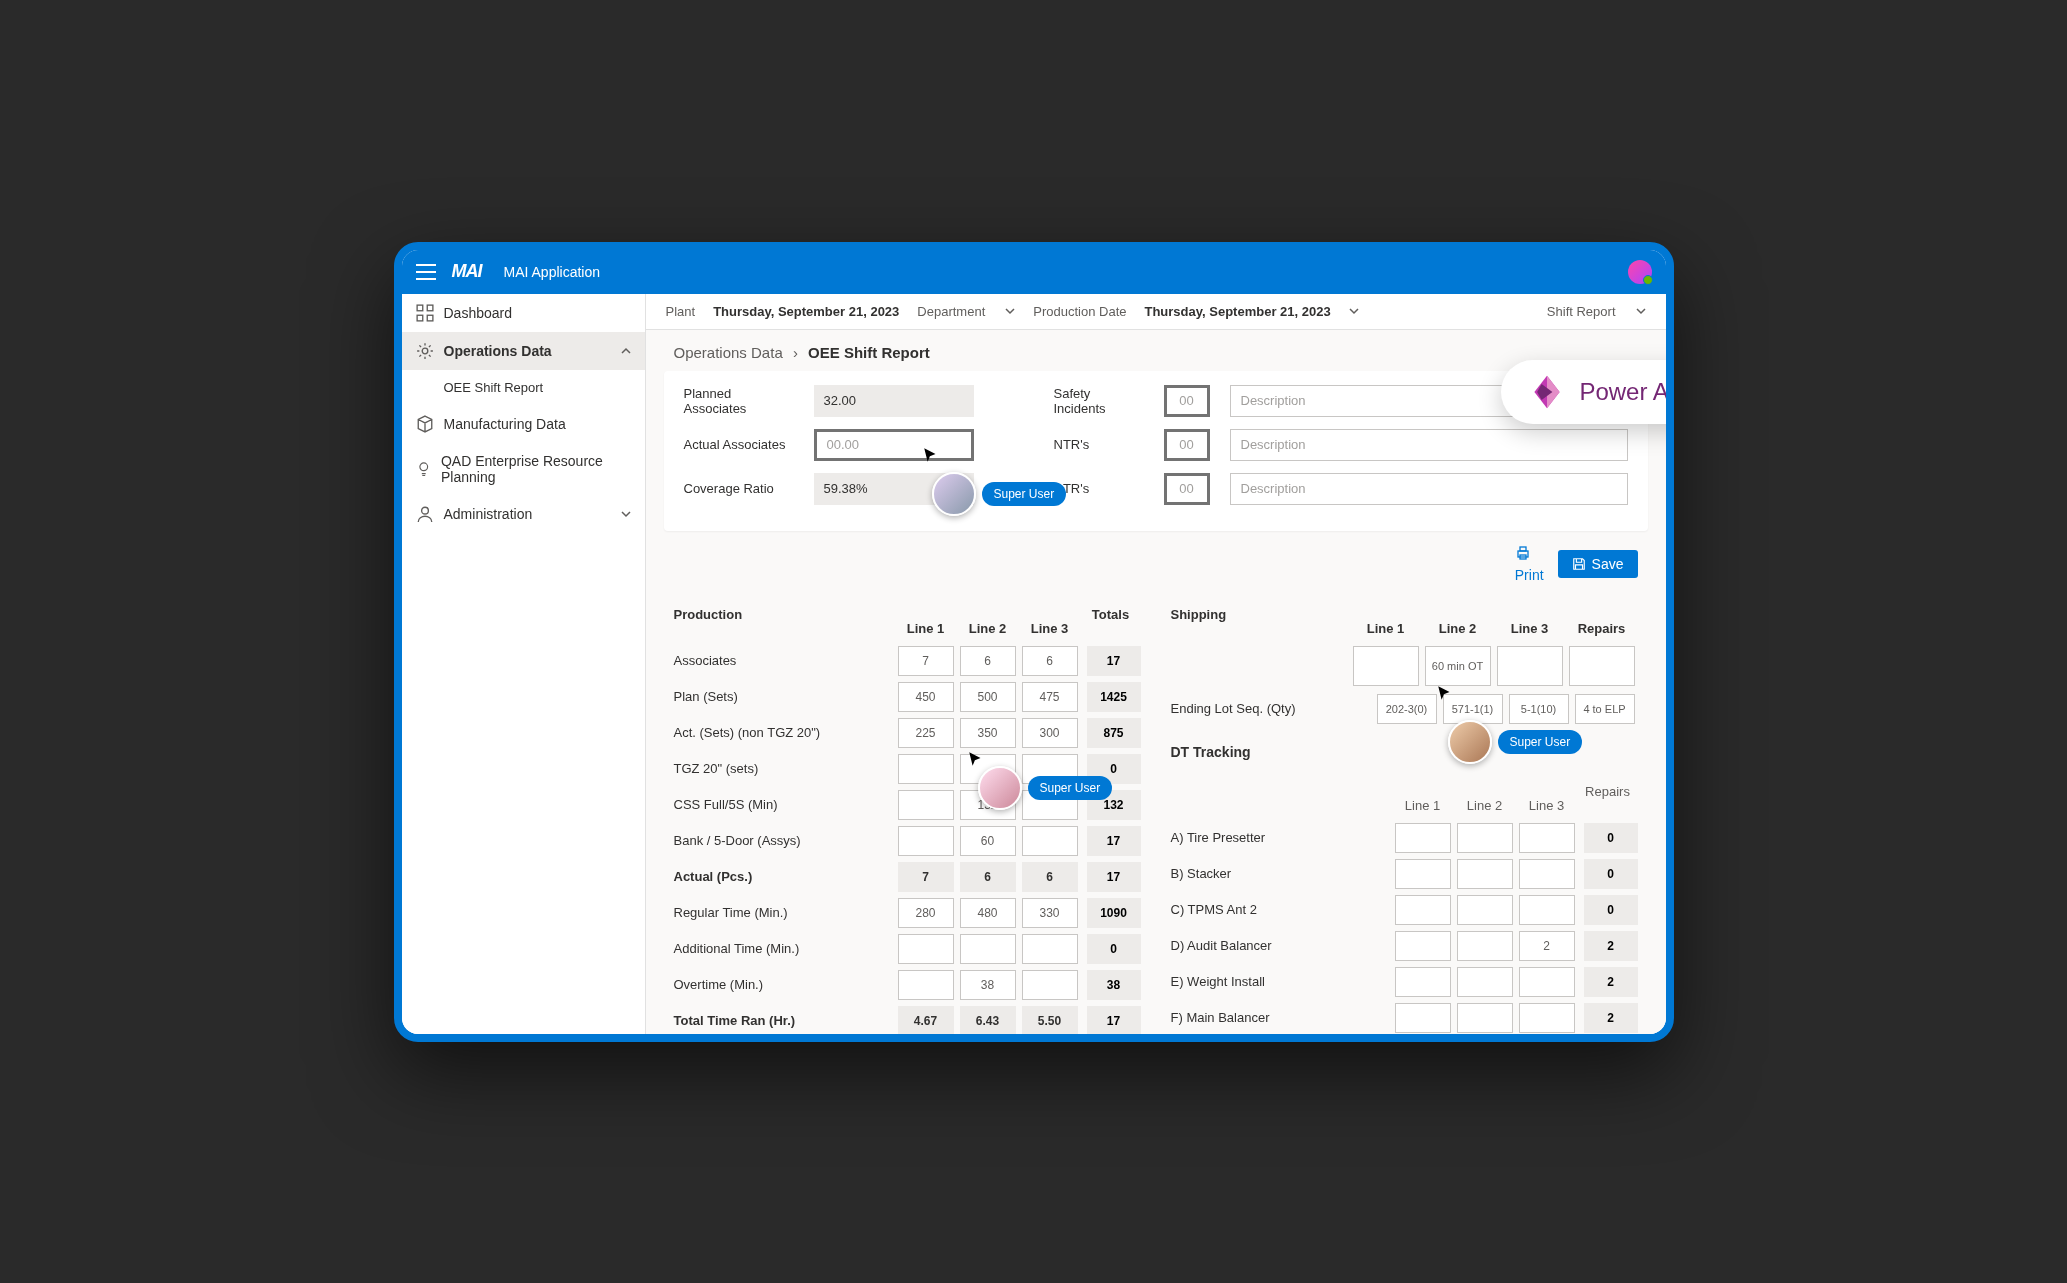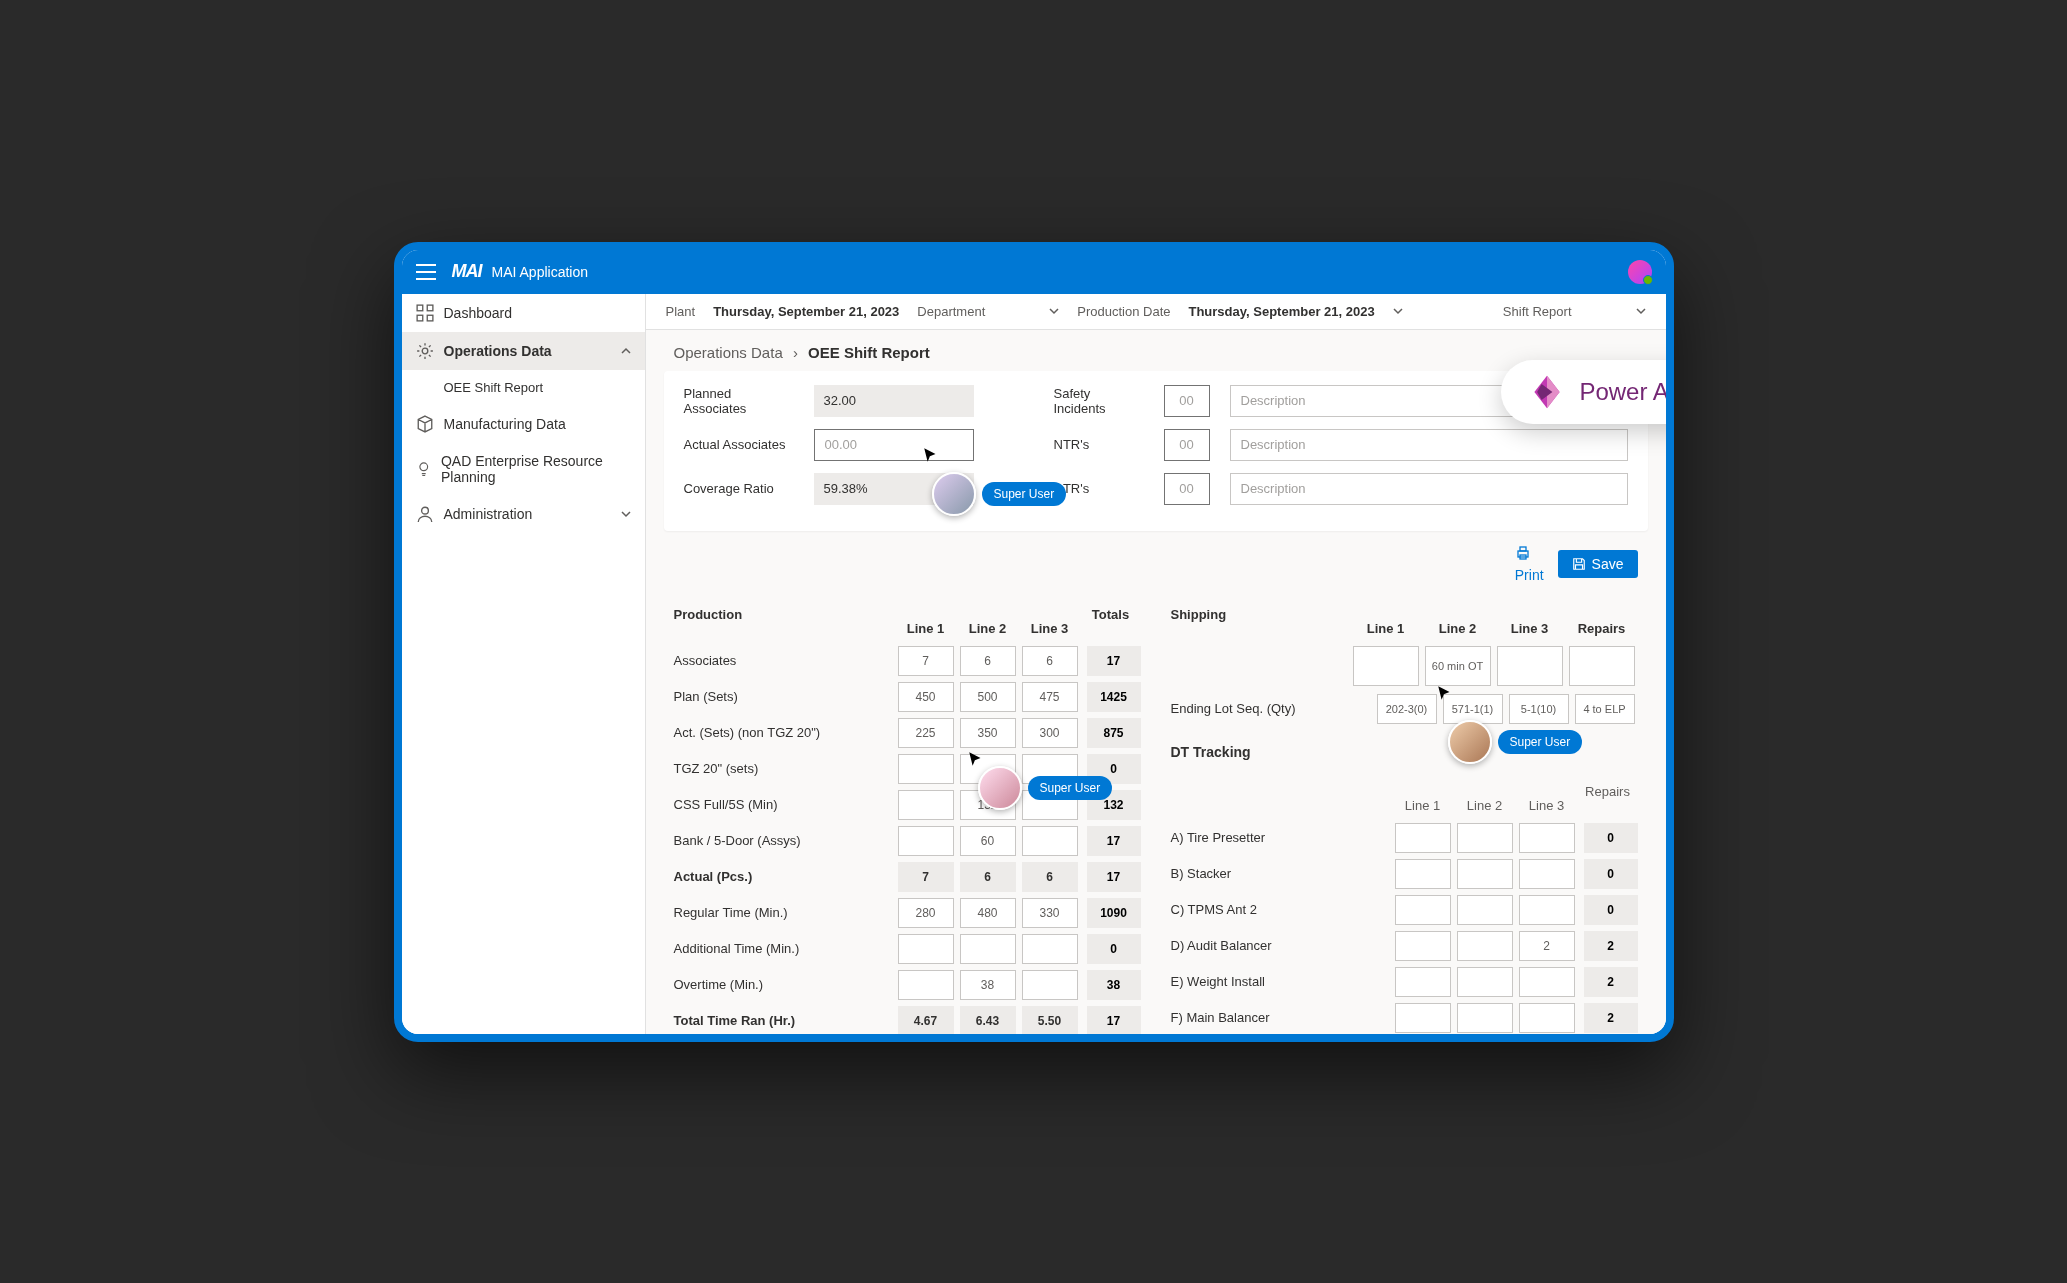--- a/index.html
+++ b/index.html
@@ -8,7 +8,7 @@
 .topbar { height: 44px; background: #0078d4; display: flex; align-items: center; padding: 0 14px; color: #fff; }
 .menu-icon { width: 20px; height: 16px; margin-right: 16px; display: flex; flex-direction: column; justify-content: space-between; cursor: pointer; }
 .menu-icon span { height: 2px; background: #fff; }
-.logo { font-style: italic; font-weight: bold; font-size: 18px; margin-right: 10px; letter-spacing: -1px; }
+.logo { font-style: italic; font-weight: bold; font-size: 18px; margin-right: 22px; letter-spacing: -1px; }
 .app-title { font-size: 14px; }
 .avatar-top { width: 24px; height: 24px; border-radius: 50%; background: linear-gradient(135deg,#f4a,#a4f); margin-left: auto; position: relative; }
 .avatar-top::after { content:''; position:absolute; bottom:-1px; right:-1px; width:8px; height:8px; background:#6bb700; border-radius:50%; border:1.5px solid #0078d4; }

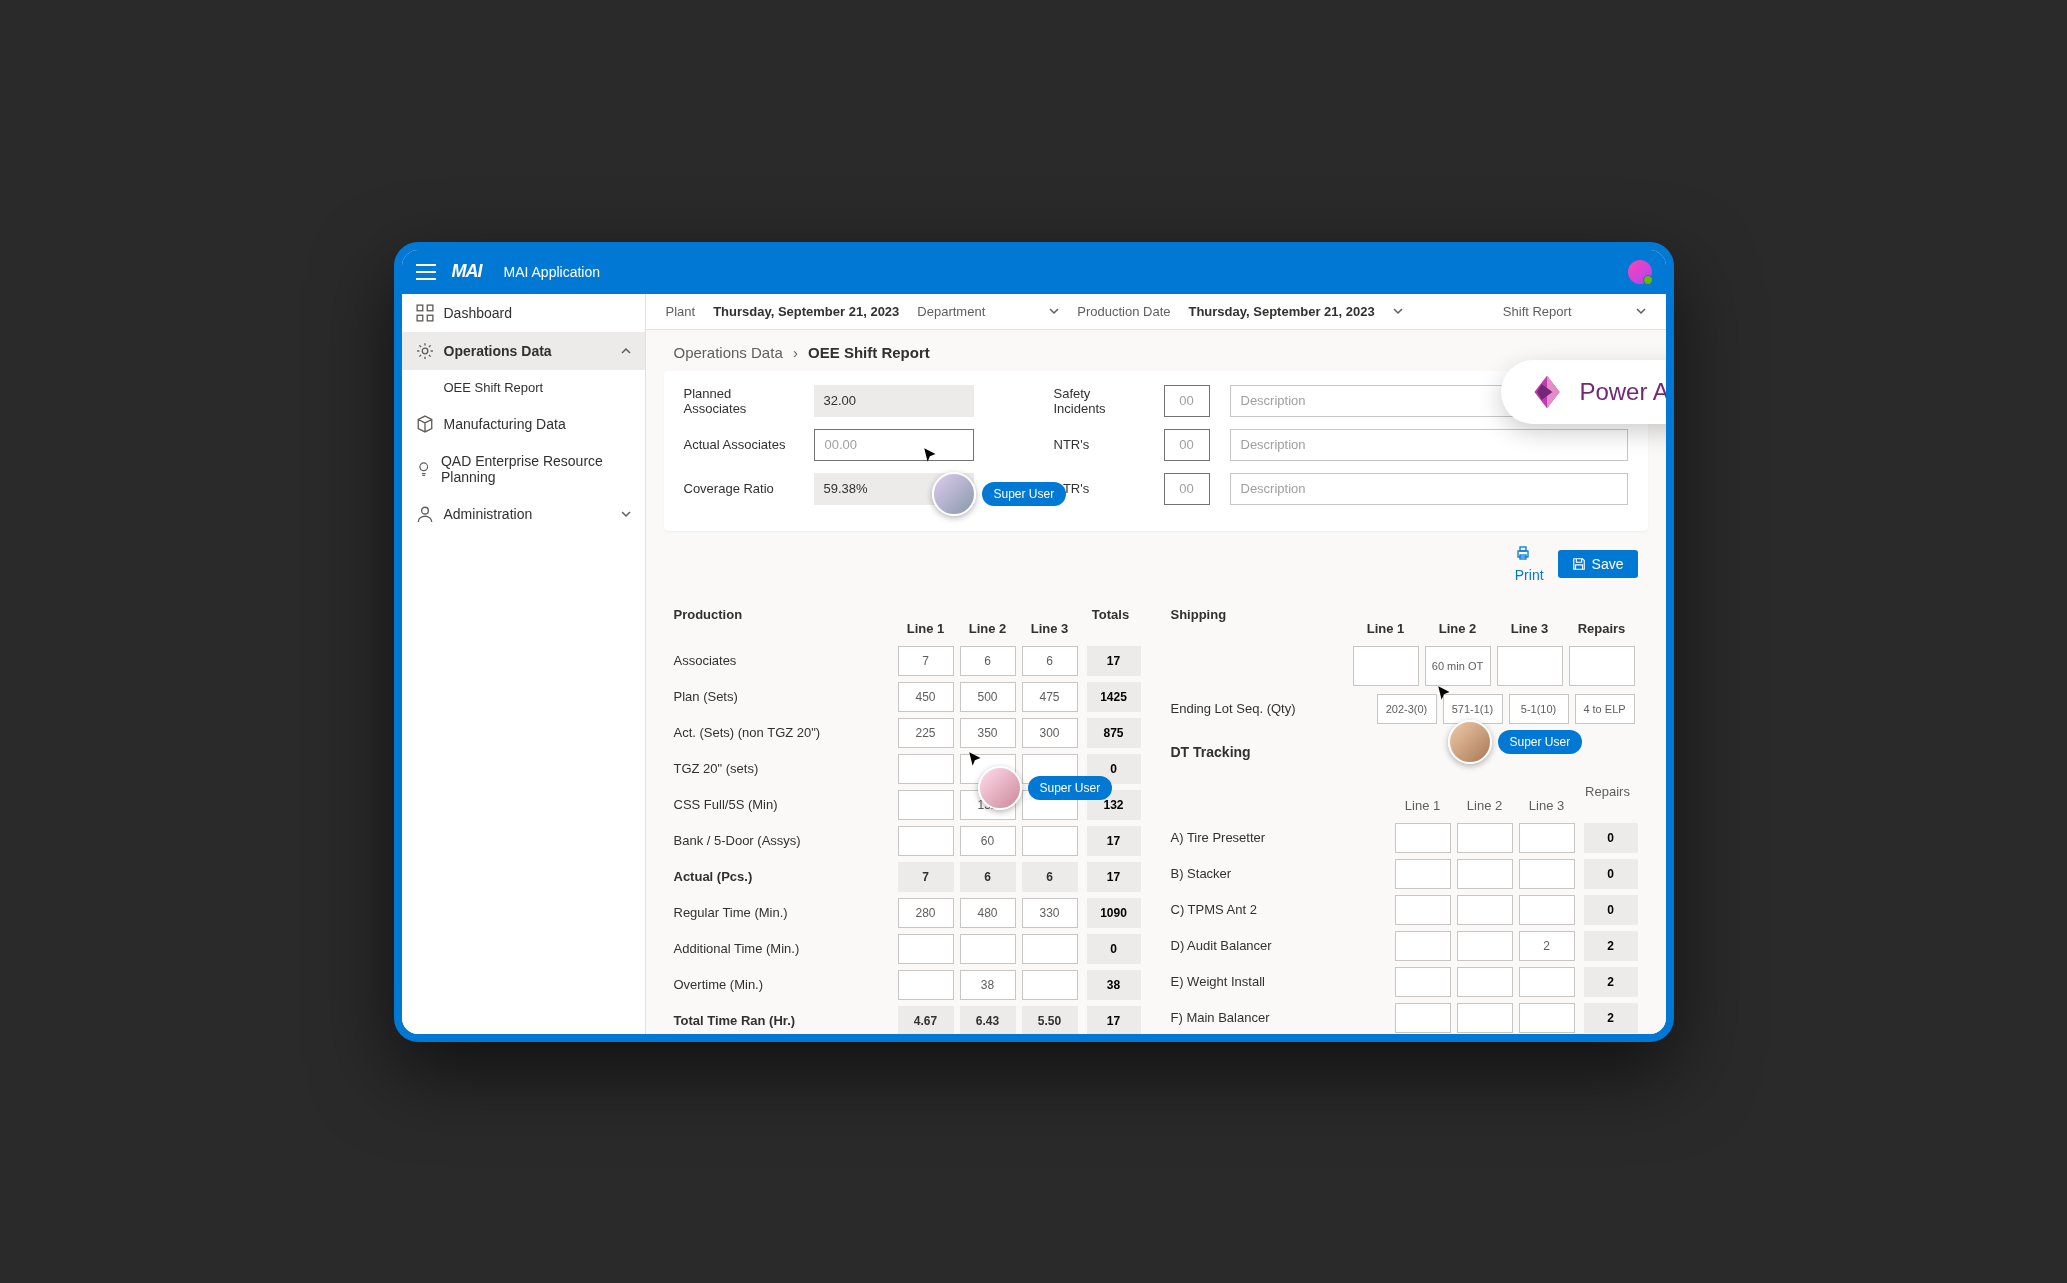--- a/index.html
+++ b/index.html
@@ -23,7 +23,7 @@
 .filterbar { display: flex; align-items: center; padding: 10px 20px; background: #fff; border-bottom: 1px solid #e1e1e1; gap: 18px; font-size: 13px; }
 .filterbar .lbl { color: #605e5c; }
 .filterbar .val { font-weight: 600; color: #323130; }
-.filterbar .dd { display:flex; align-items:center; gap:64px; color:#605e5c; cursor:pointer; }
+.filterbar .dd { display:flex; align-items:center; gap:20px; color:#605e5c; cursor:pointer; }
 .chev-svg { width:10px; height:10px; }
 .breadcrumb { padding: 14px 28px 10px; font-size: 15px; }
 .breadcrumb .bc1 { color: #605e5c; }

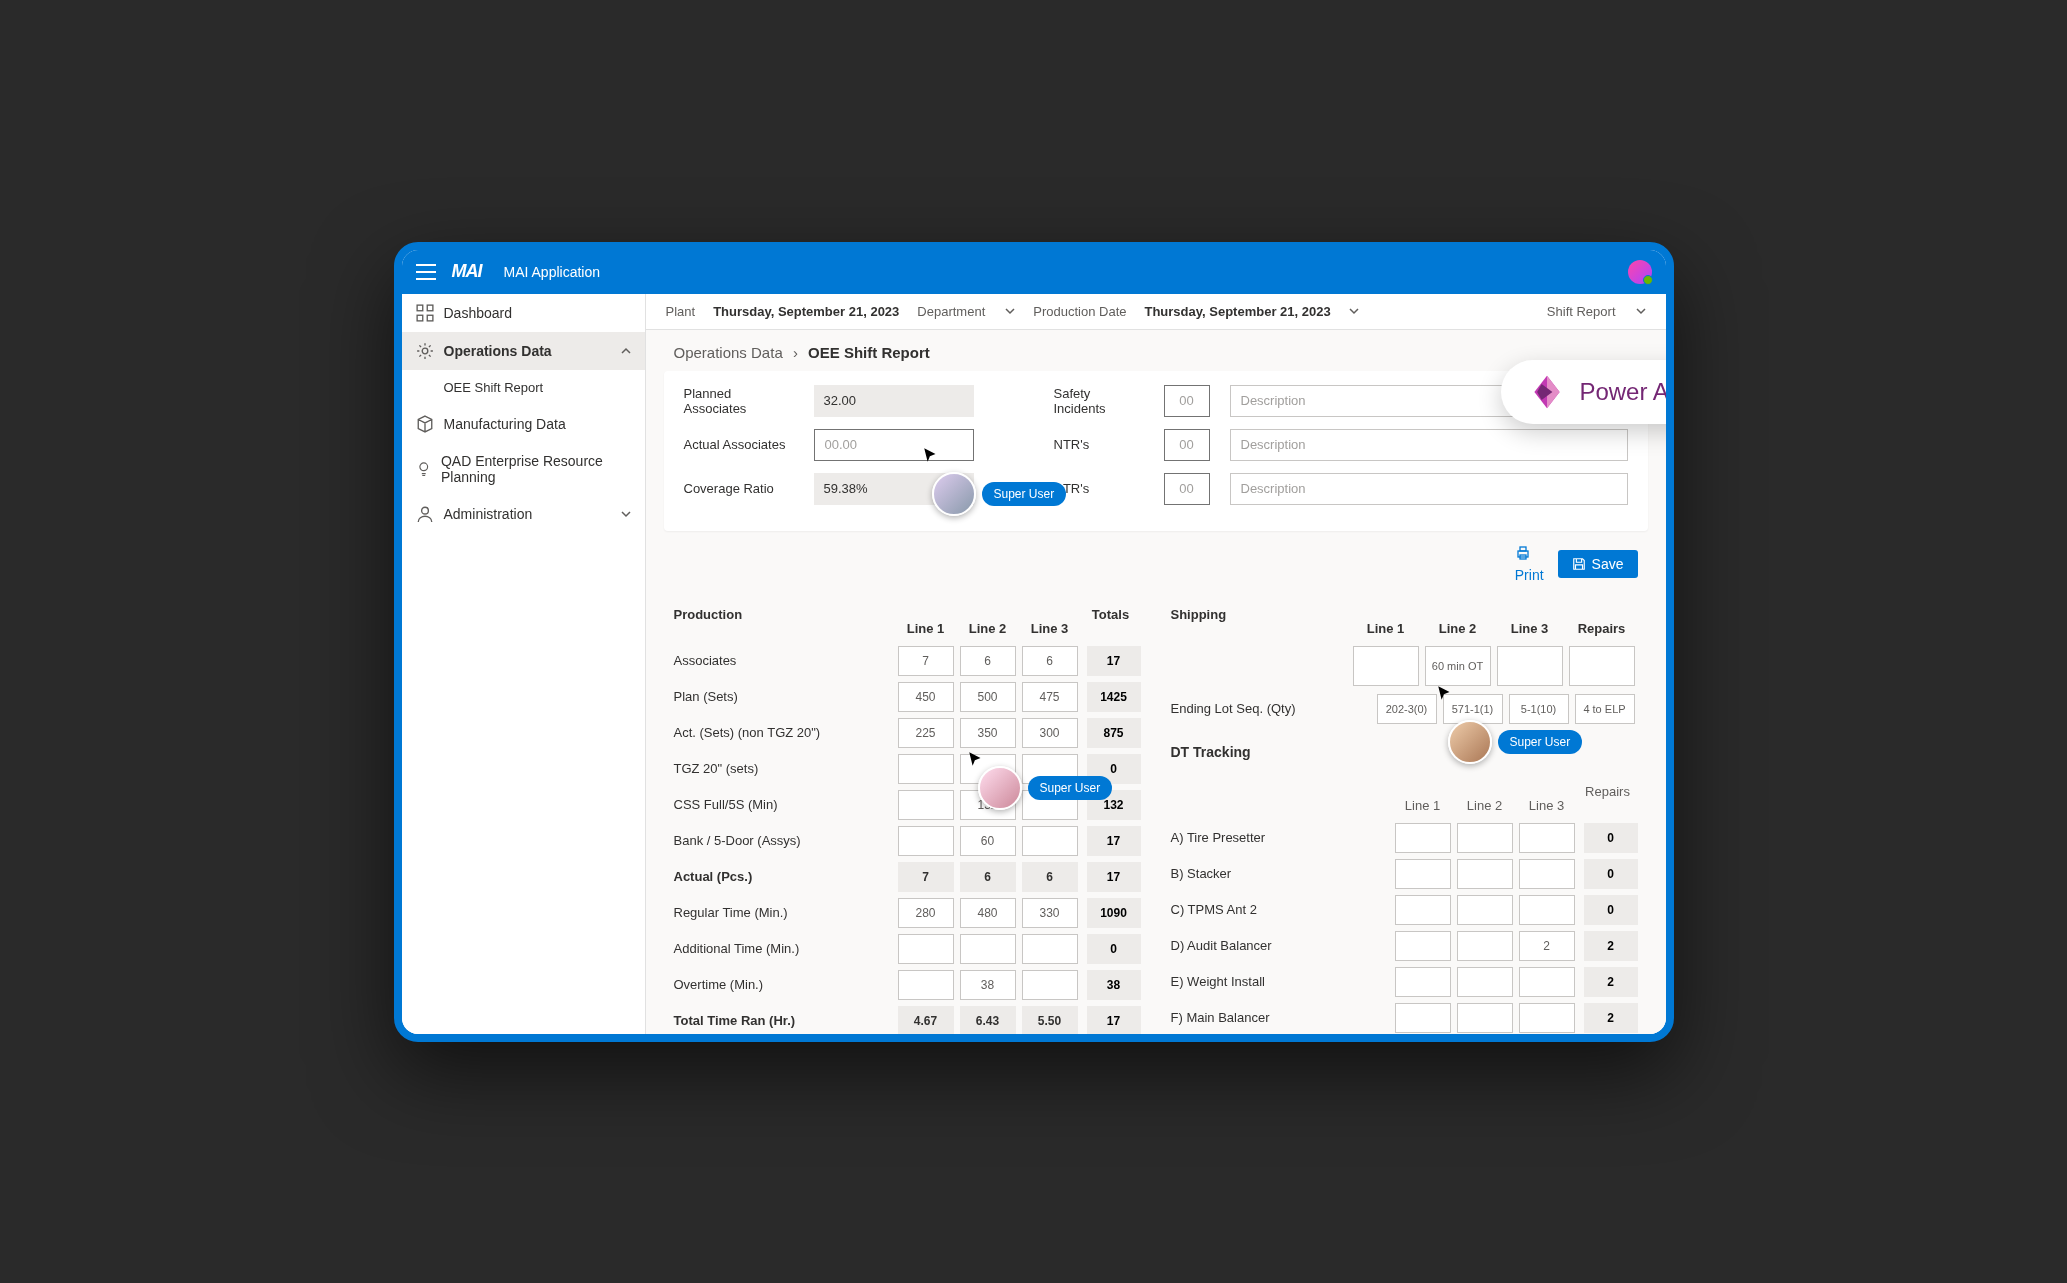--- a/index.html
+++ b/index.html
@@ -33,7 +33,7 @@
 .form-row { display: flex; align-items: center; margin-bottom: 12px; gap: 20px; font-size: 13px; }
 .form-row .flbl { width: 110px; color: #323130; }
 .ro-field { width: 160px; height: 32px; background: #edebe9; display:flex; align-items:center; padding: 0 10px; color:#323130; }
-.in-field { width: 46px; height: 32px; border: 1px solid #737373; display:flex; align-items:center; justify-content:center; color:#a19f9d; font-size:13px; }
+.in-field { width: 46px; height: 32px; border: 3px solid #737373; display:flex; align-items:center; justify-content:center; color:#a19f9d; font-size:13px; }
 .desc-field { flex:1; height:32px; border:1px solid #c8c6c4; display:flex; align-items:center; padding:0 10px; color:#a19f9d; font-size:13px; }
 .flbl2 { width: 90px; color:#323130; }
 .actions { display:flex; justify-content:flex-end; gap:14px; padding: 0 28px 10px; align-items:center; }

